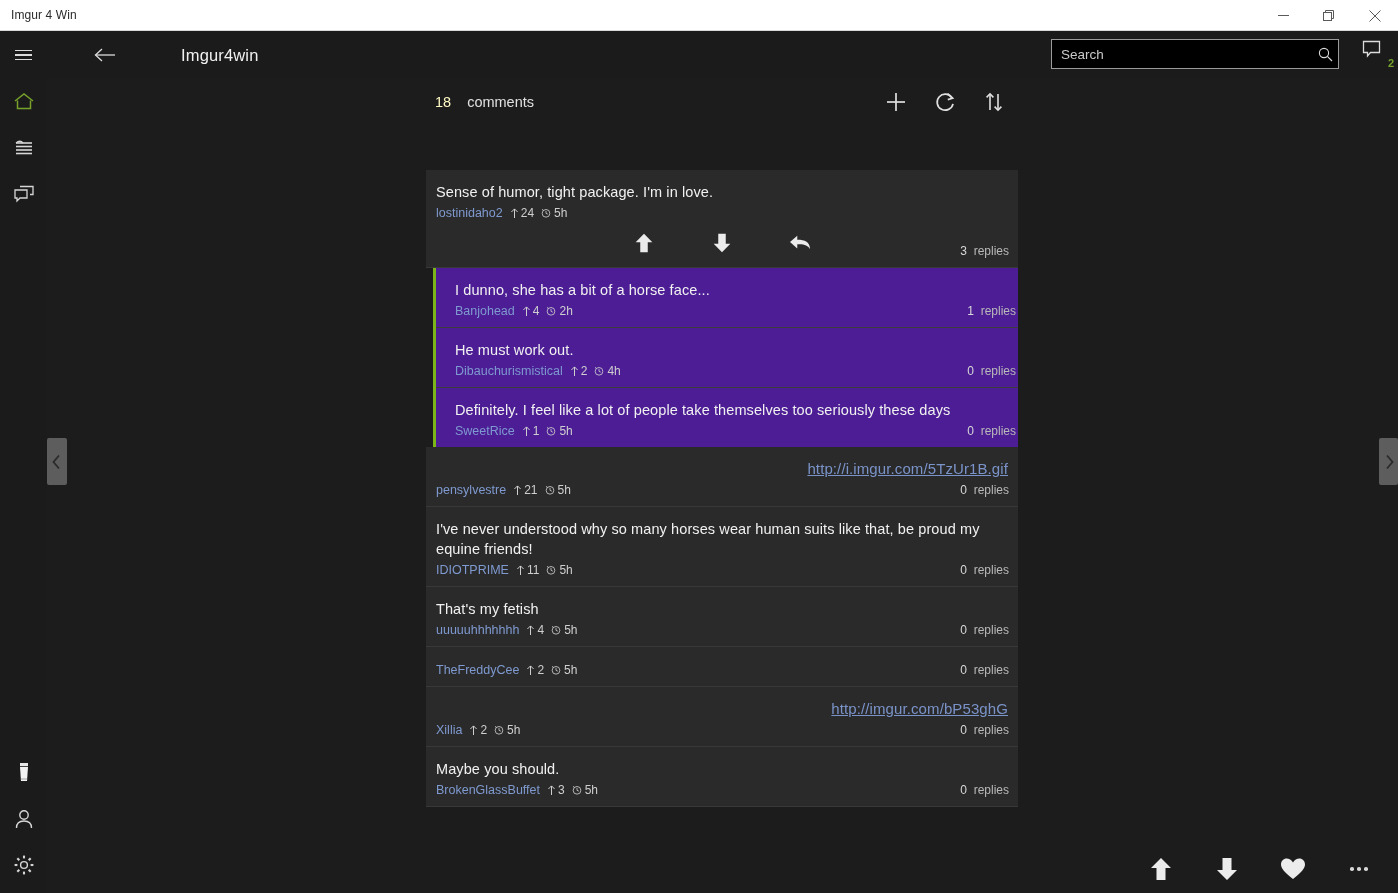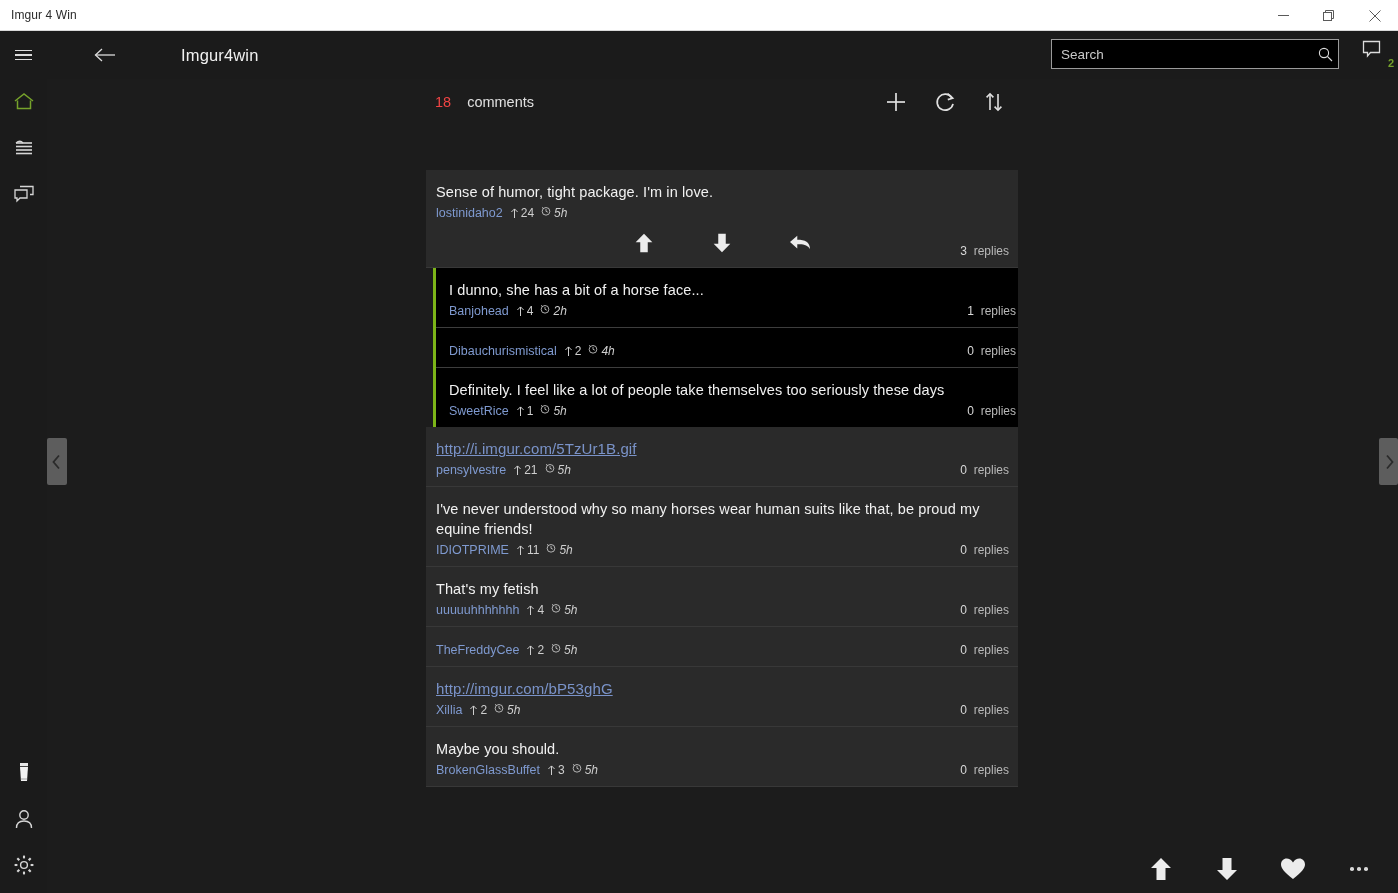--- a/index.html
+++ b/index.html
@@ -88,7 +88,7 @@
   .col-header {
     height: 45px; display: flex; align-items: center; color: #e4e4e4;
   }
-  .count-num { font-size: 14.5px; color: #ef4444; padding-left: 9px; }
+  .count-num { font-size: 14.5px; color: #fef9c3; padding-left: 9px; }
   .count-word { font-size: 14.5px; color: #e0e0e0; padding-left: 16px; }
   .col-header-actions {
     position: absolute; right: 0; top: 0; height: 45px; display: flex; align-items: center;

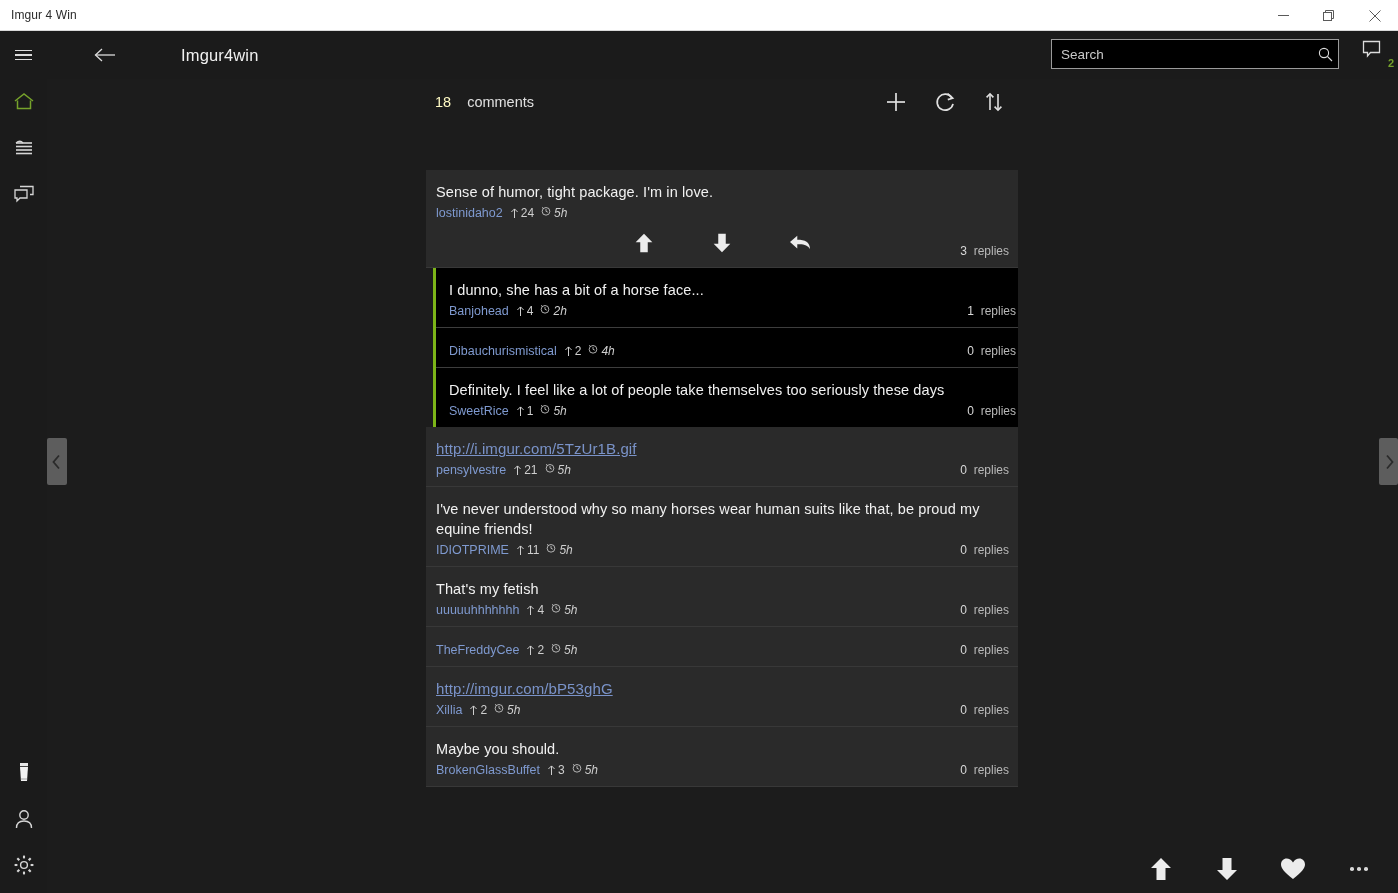--- a/index.html
+++ b/index.html
@@ -118,7 +118,7 @@
     color: #7f9ad0; font-size: 12.5px;
   }
   .c-score { margin-left: 7px; display: flex; align-items: center; gap: 2px; }
-  .c-time { margin-left: 7px; display: flex; align-items: flex-start; gap: 3px; font-style: italic; }
+  .c-time { margin-left: 7px; display: flex; align-items: center; gap: 3px; }
   .c-replies {
     position: absolute; right: 9px; bottom: 9px;
     font-size: 12px; color: #b9b9b9;

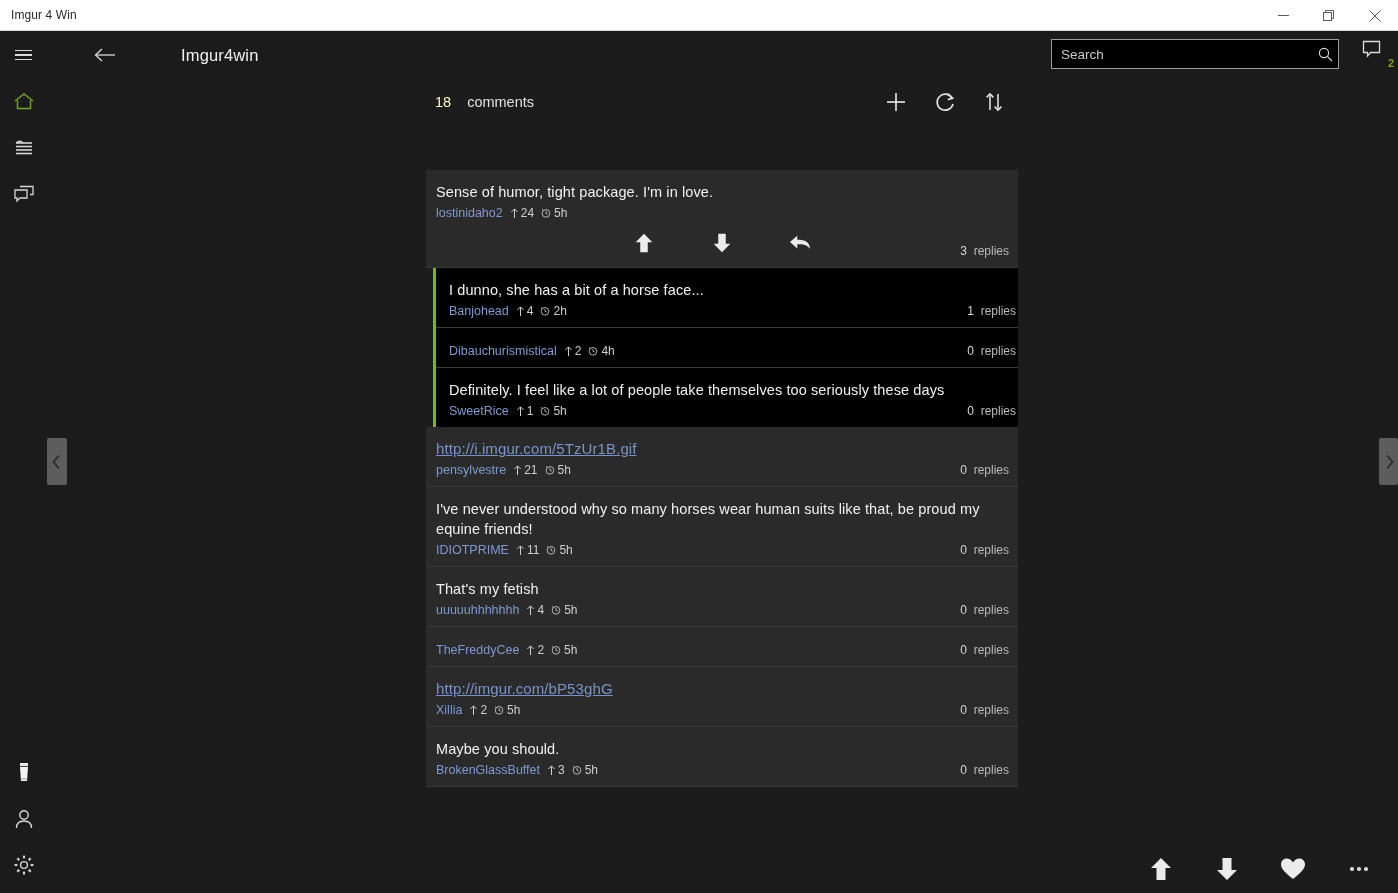--- a/index.html
+++ b/index.html
@@ -135,7 +135,7 @@
     background: #2f2f2f; border-left: 3px solid #7cb518;
     margin: 0 0 0 7px; width: 592px;
   }
-  .replies-group .comment { background: #000000; border-bottom: 1px solid #3d3d3d; padding-left: 13px; }
+  .replies-group .comment { background: #4c1d95; border-bottom: 1px solid #3d3d3d; padding-left: 19px; }
   .replies-group .comment:last-child { border-bottom: none; }
 
   

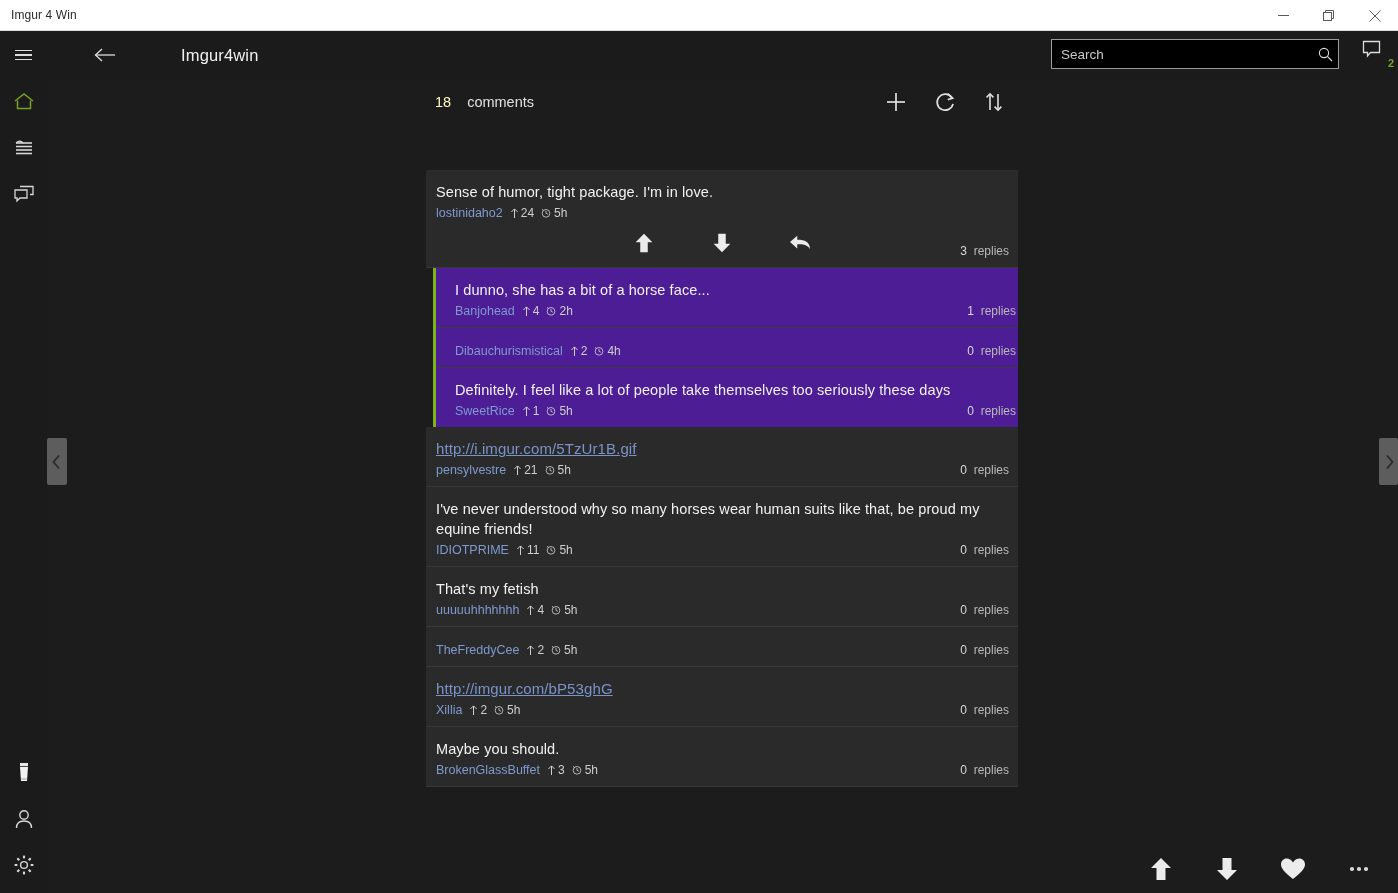--- a/index.html
+++ b/index.html
@@ -360,6 +360,7 @@
             <div class="c-replies"><b>1</b>&nbsp;&nbsp;replies</div>
           </div>
           <div class="comment">
+            <div class="c-text">He must work out.</div>
             <div class="c-meta">
               <span class="c-user">Dibauchurismistical</span>
               <span class="c-score"><svg width="9" height="11" viewBox="0 0 9 11">

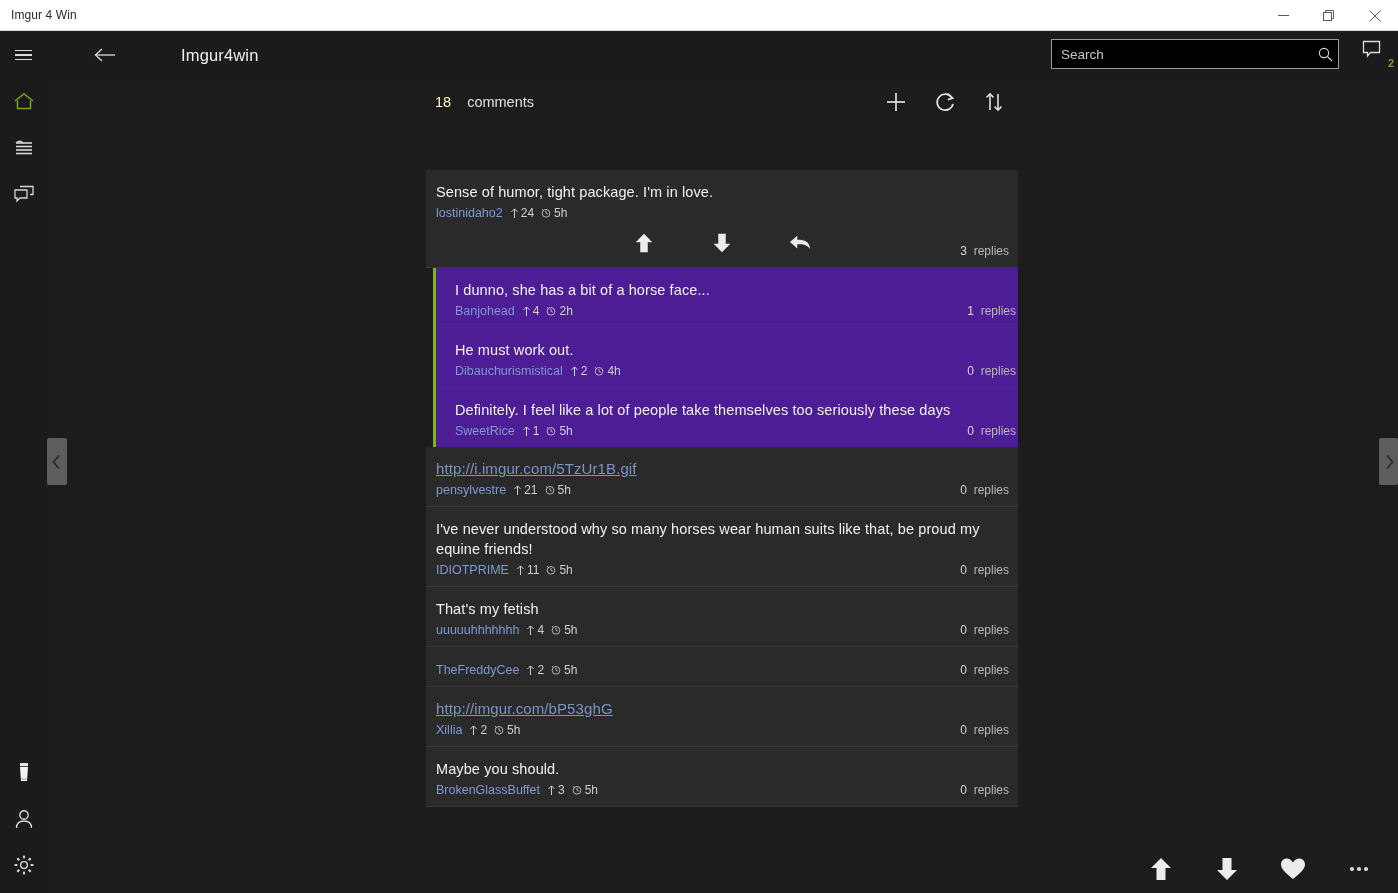--- a/index.html
+++ b/index.html
@@ -109,7 +109,7 @@
   .c-text {
     font-size: 14.5px; color: #f1f1f1; line-height: 20px; letter-spacing: .1px;
   }
-  .c-text.link { color: #7a93c9; text-decoration: underline; font-size: 15px; }
+  .c-text.link { color: #7a93c9; text-decoration: underline; font-size: 15px; text-align: right; }
   .c-meta {
     display: flex; align-items: center; margin-top: 4px;
     font-size: 12px; color: #cfcfcf;

